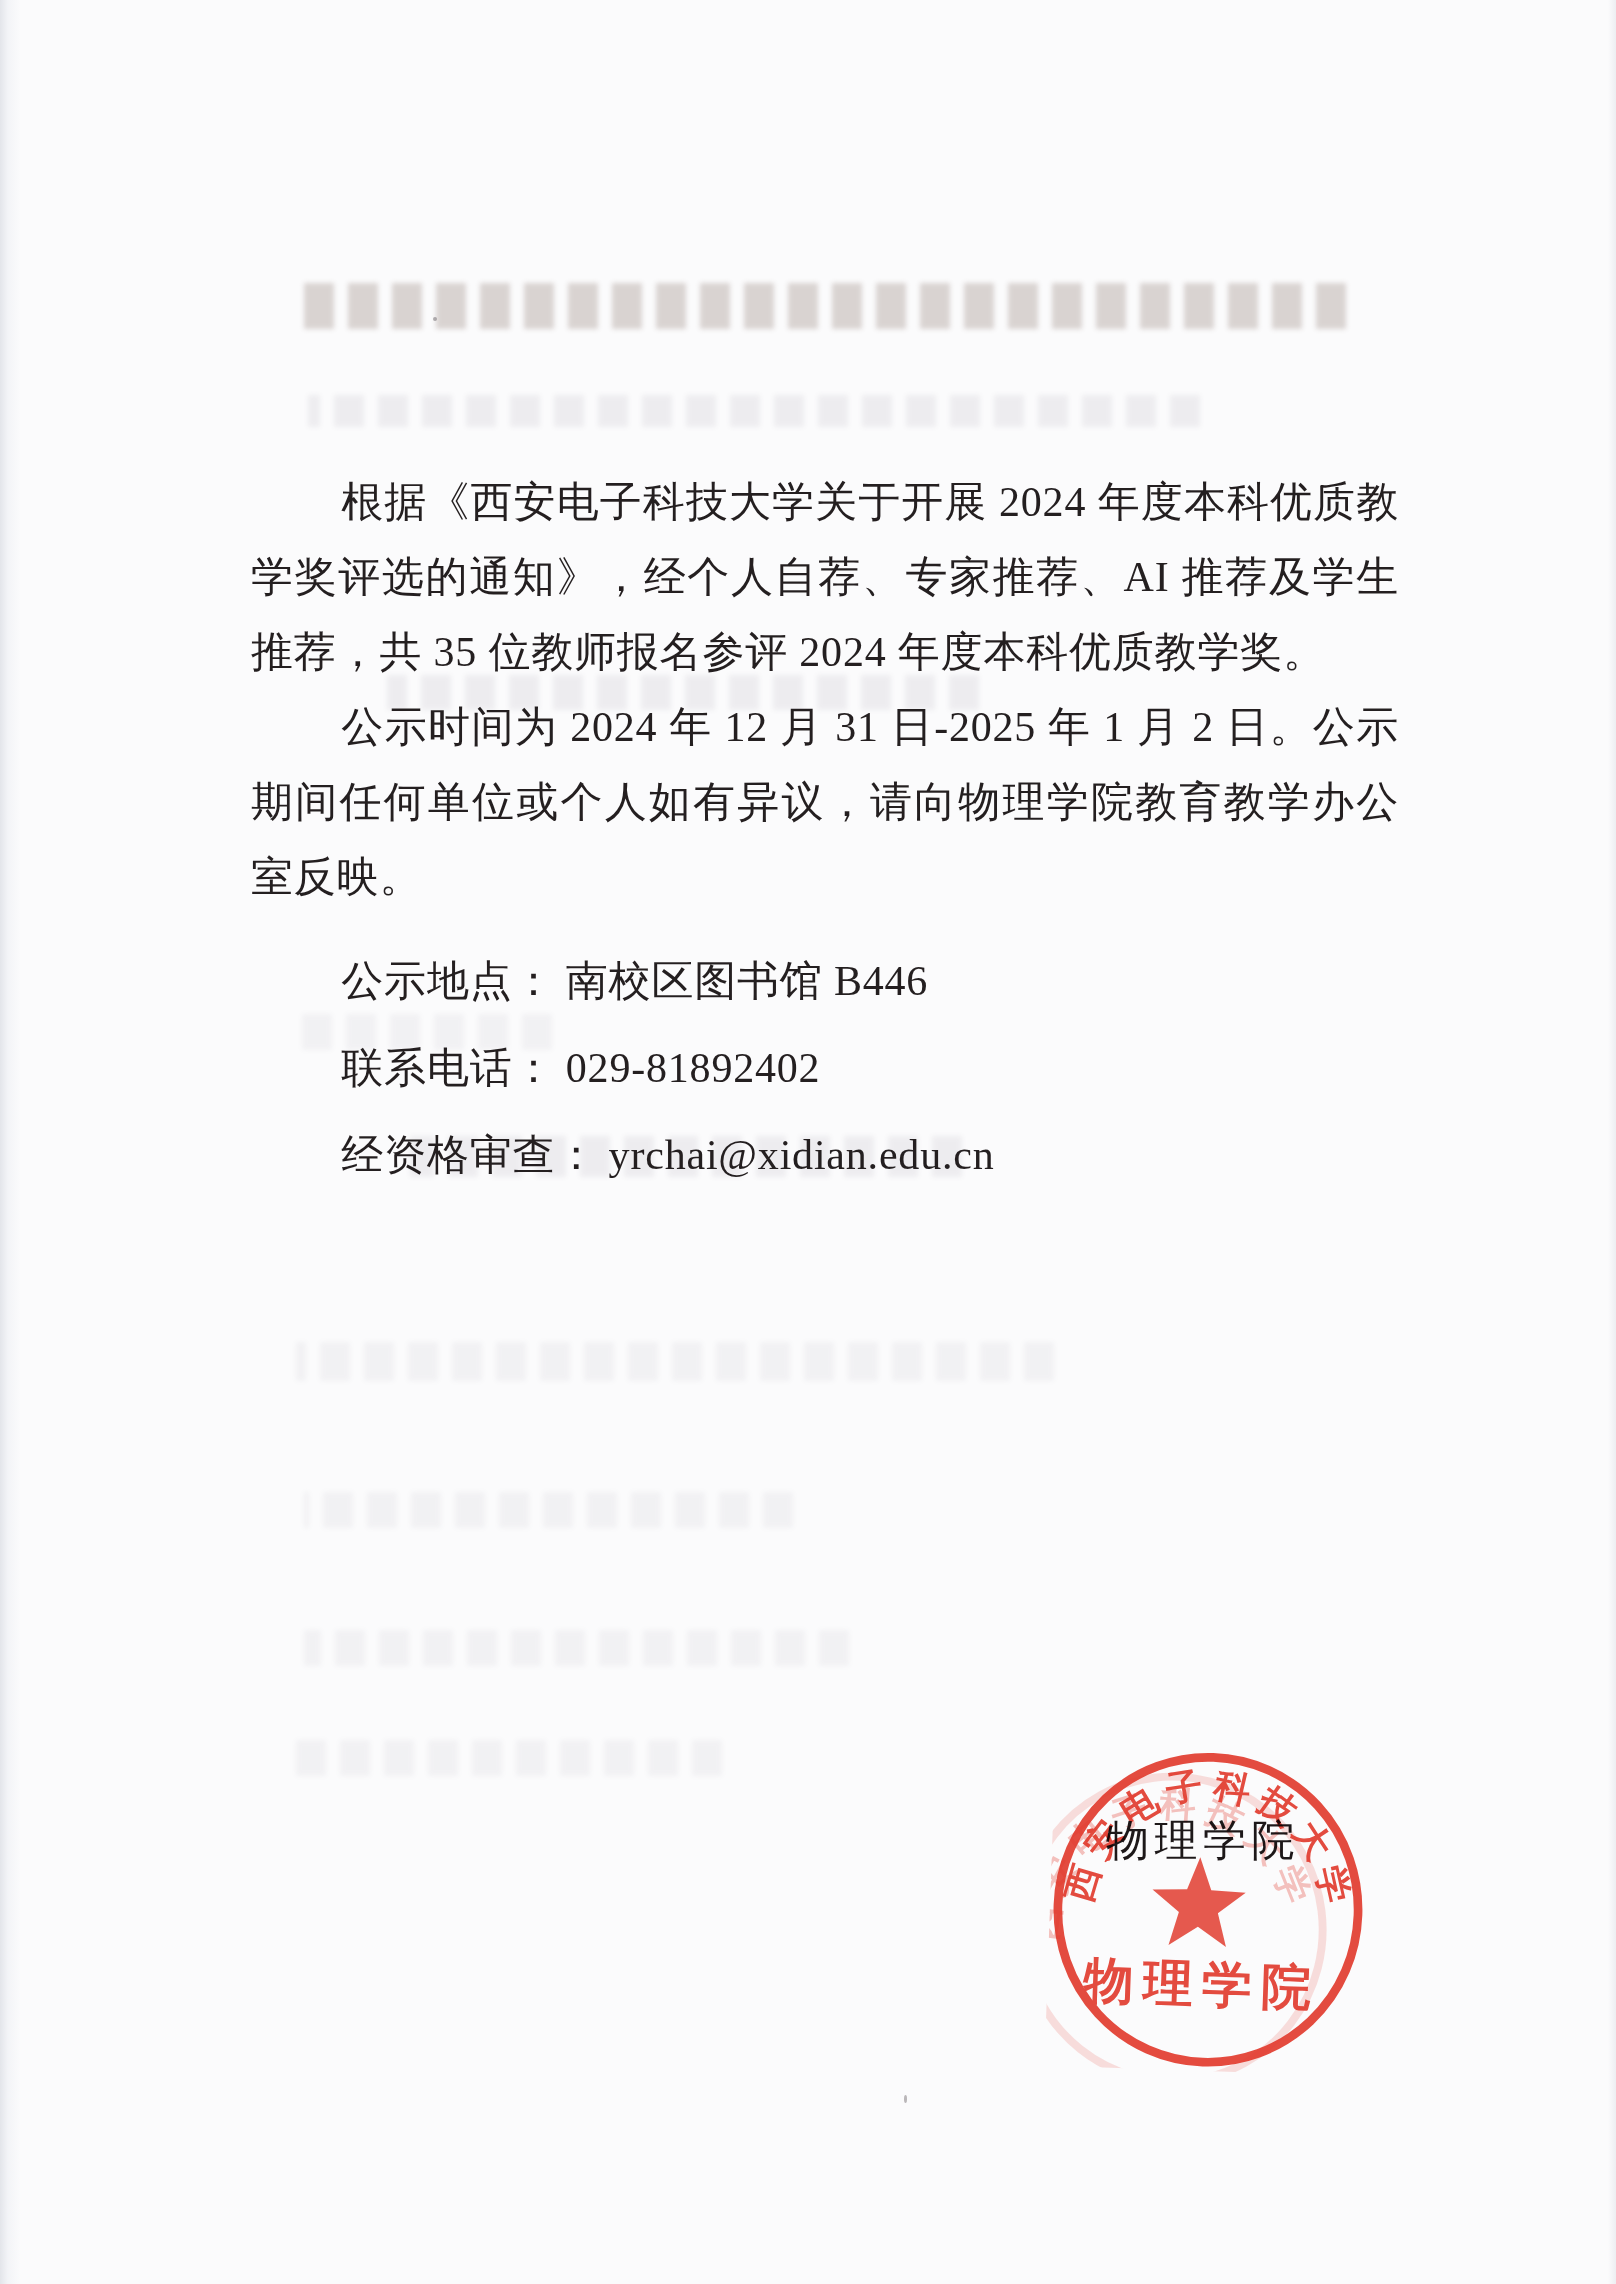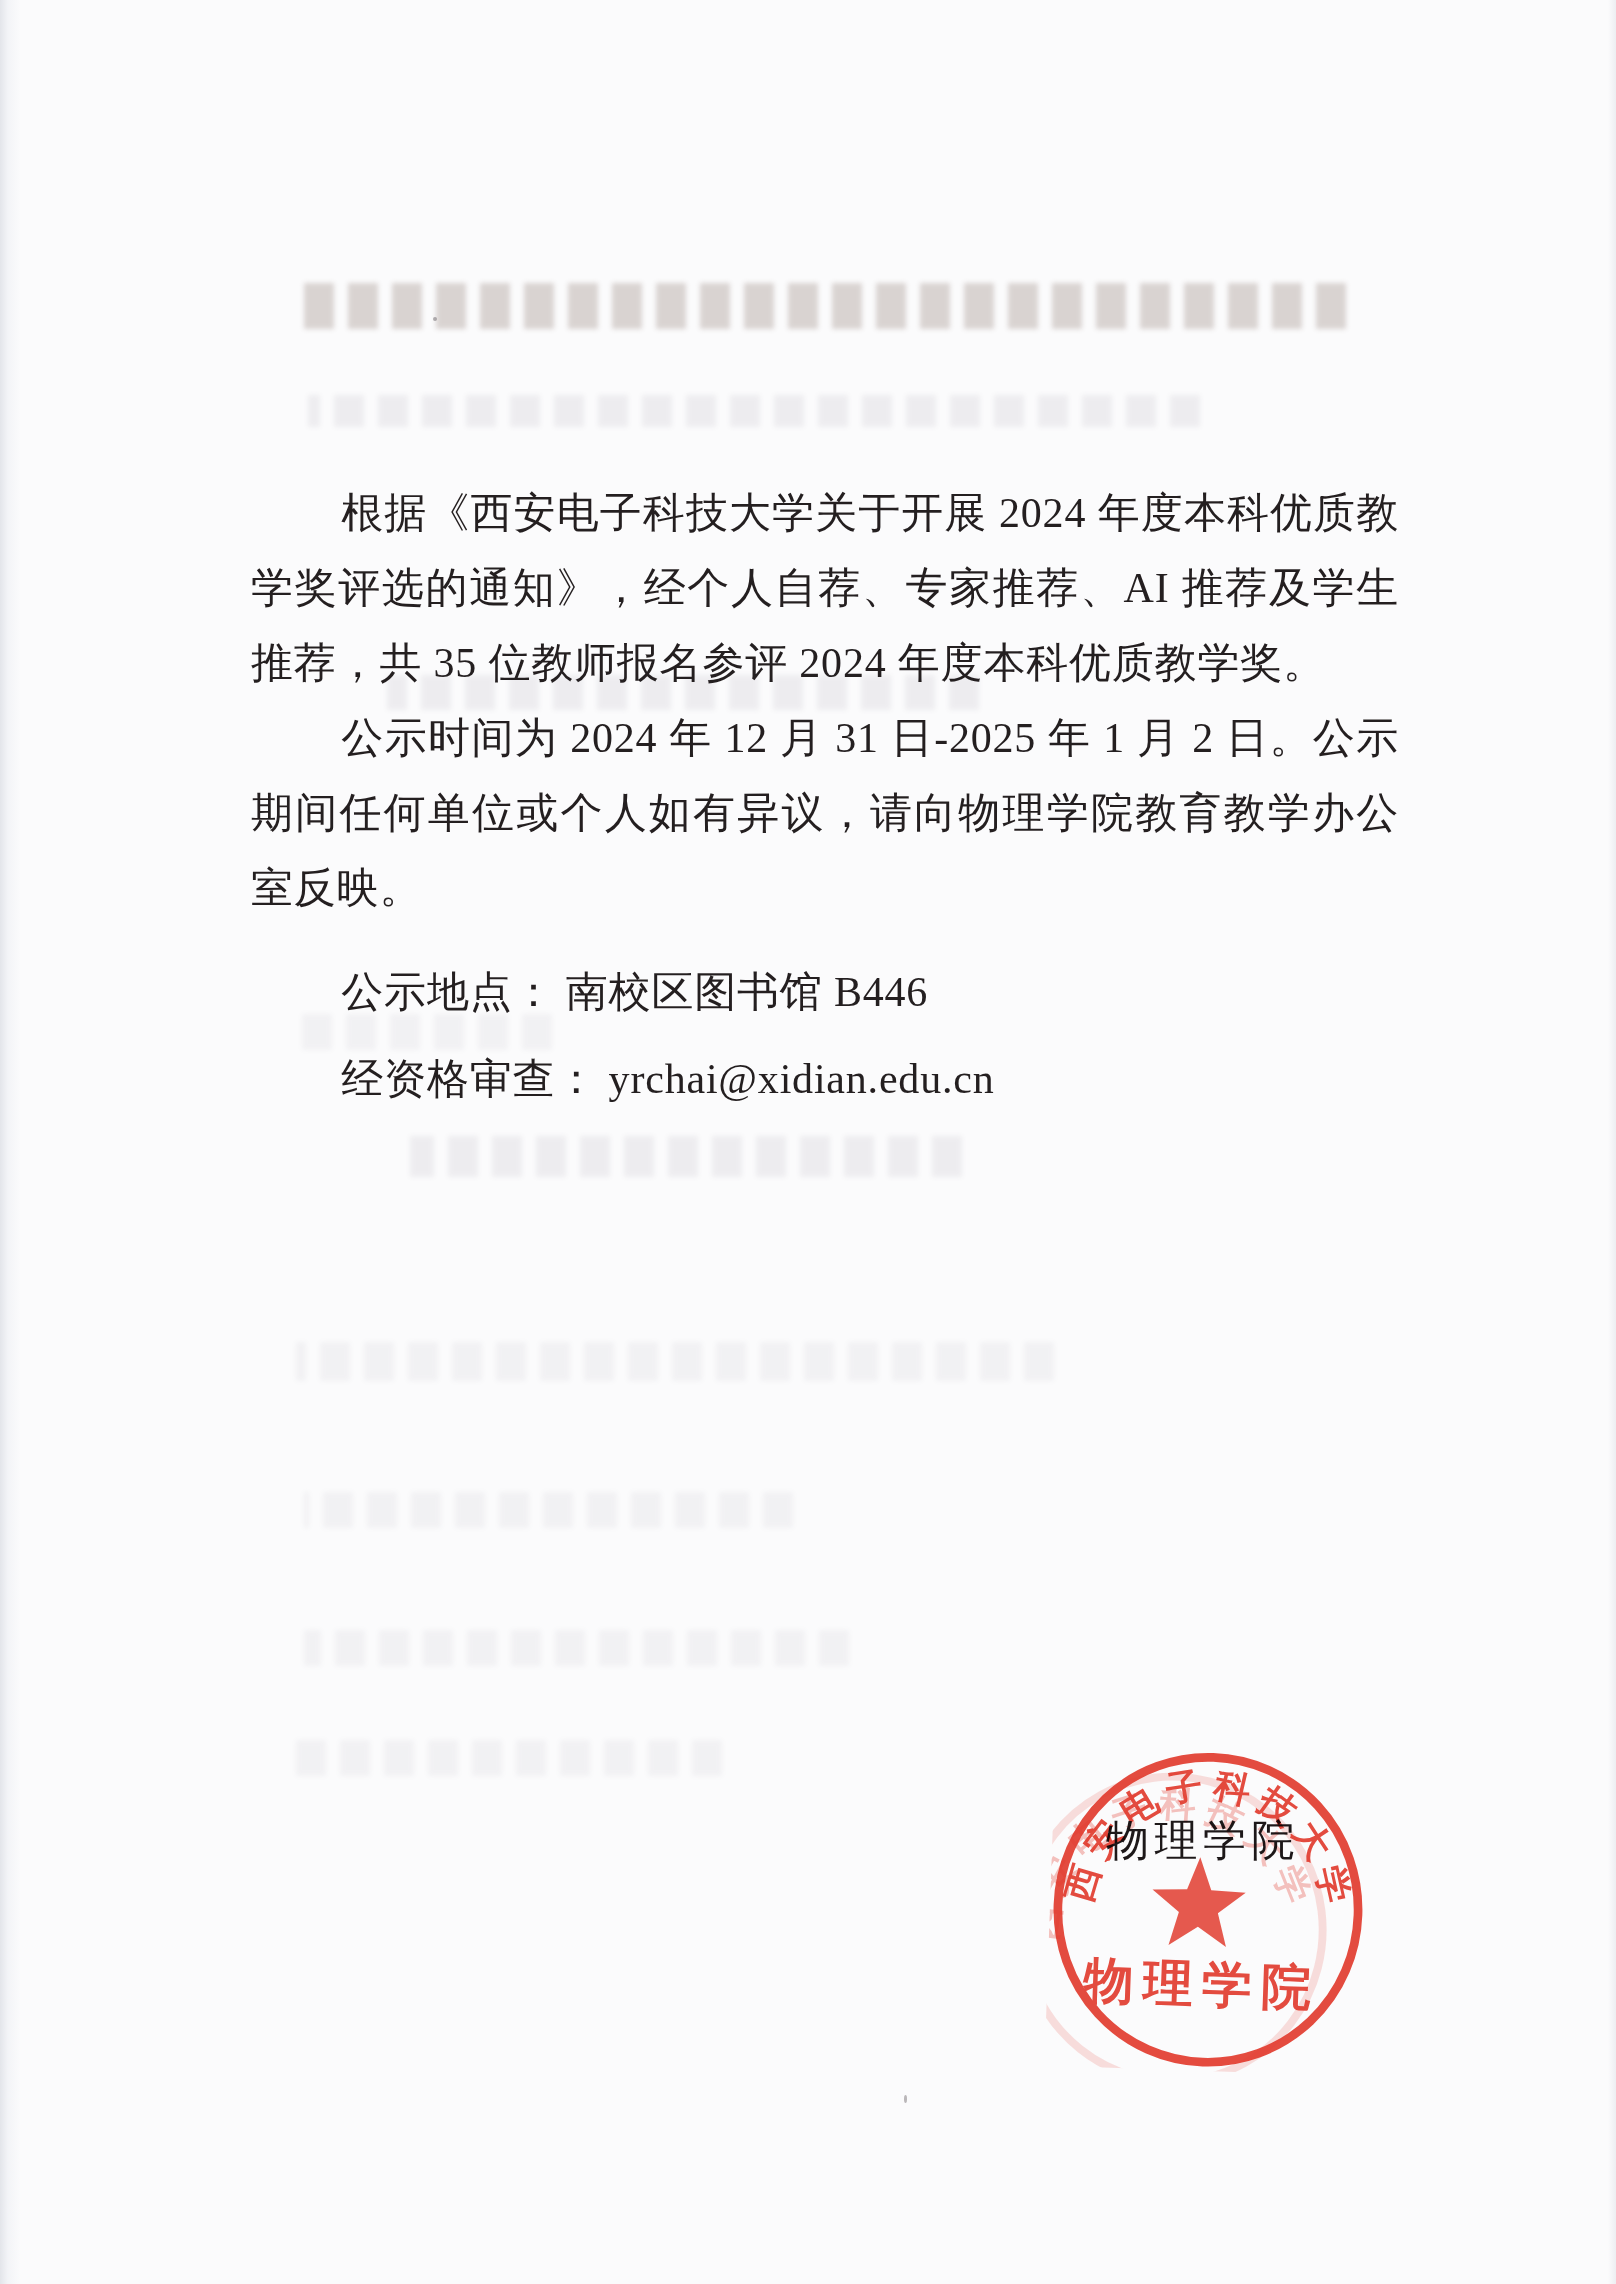--- a/index.html
+++ b/index.html
@@ -49,7 +49,7 @@
 
   .body-text {
     position: absolute;
-    left: 251px; width: 1148px; top: 476px;
+    left: 251px; width: 1148px; top: 465px;
     font-size: 42px;
     line-height: 75px;
     letter-spacing: 0.8px;

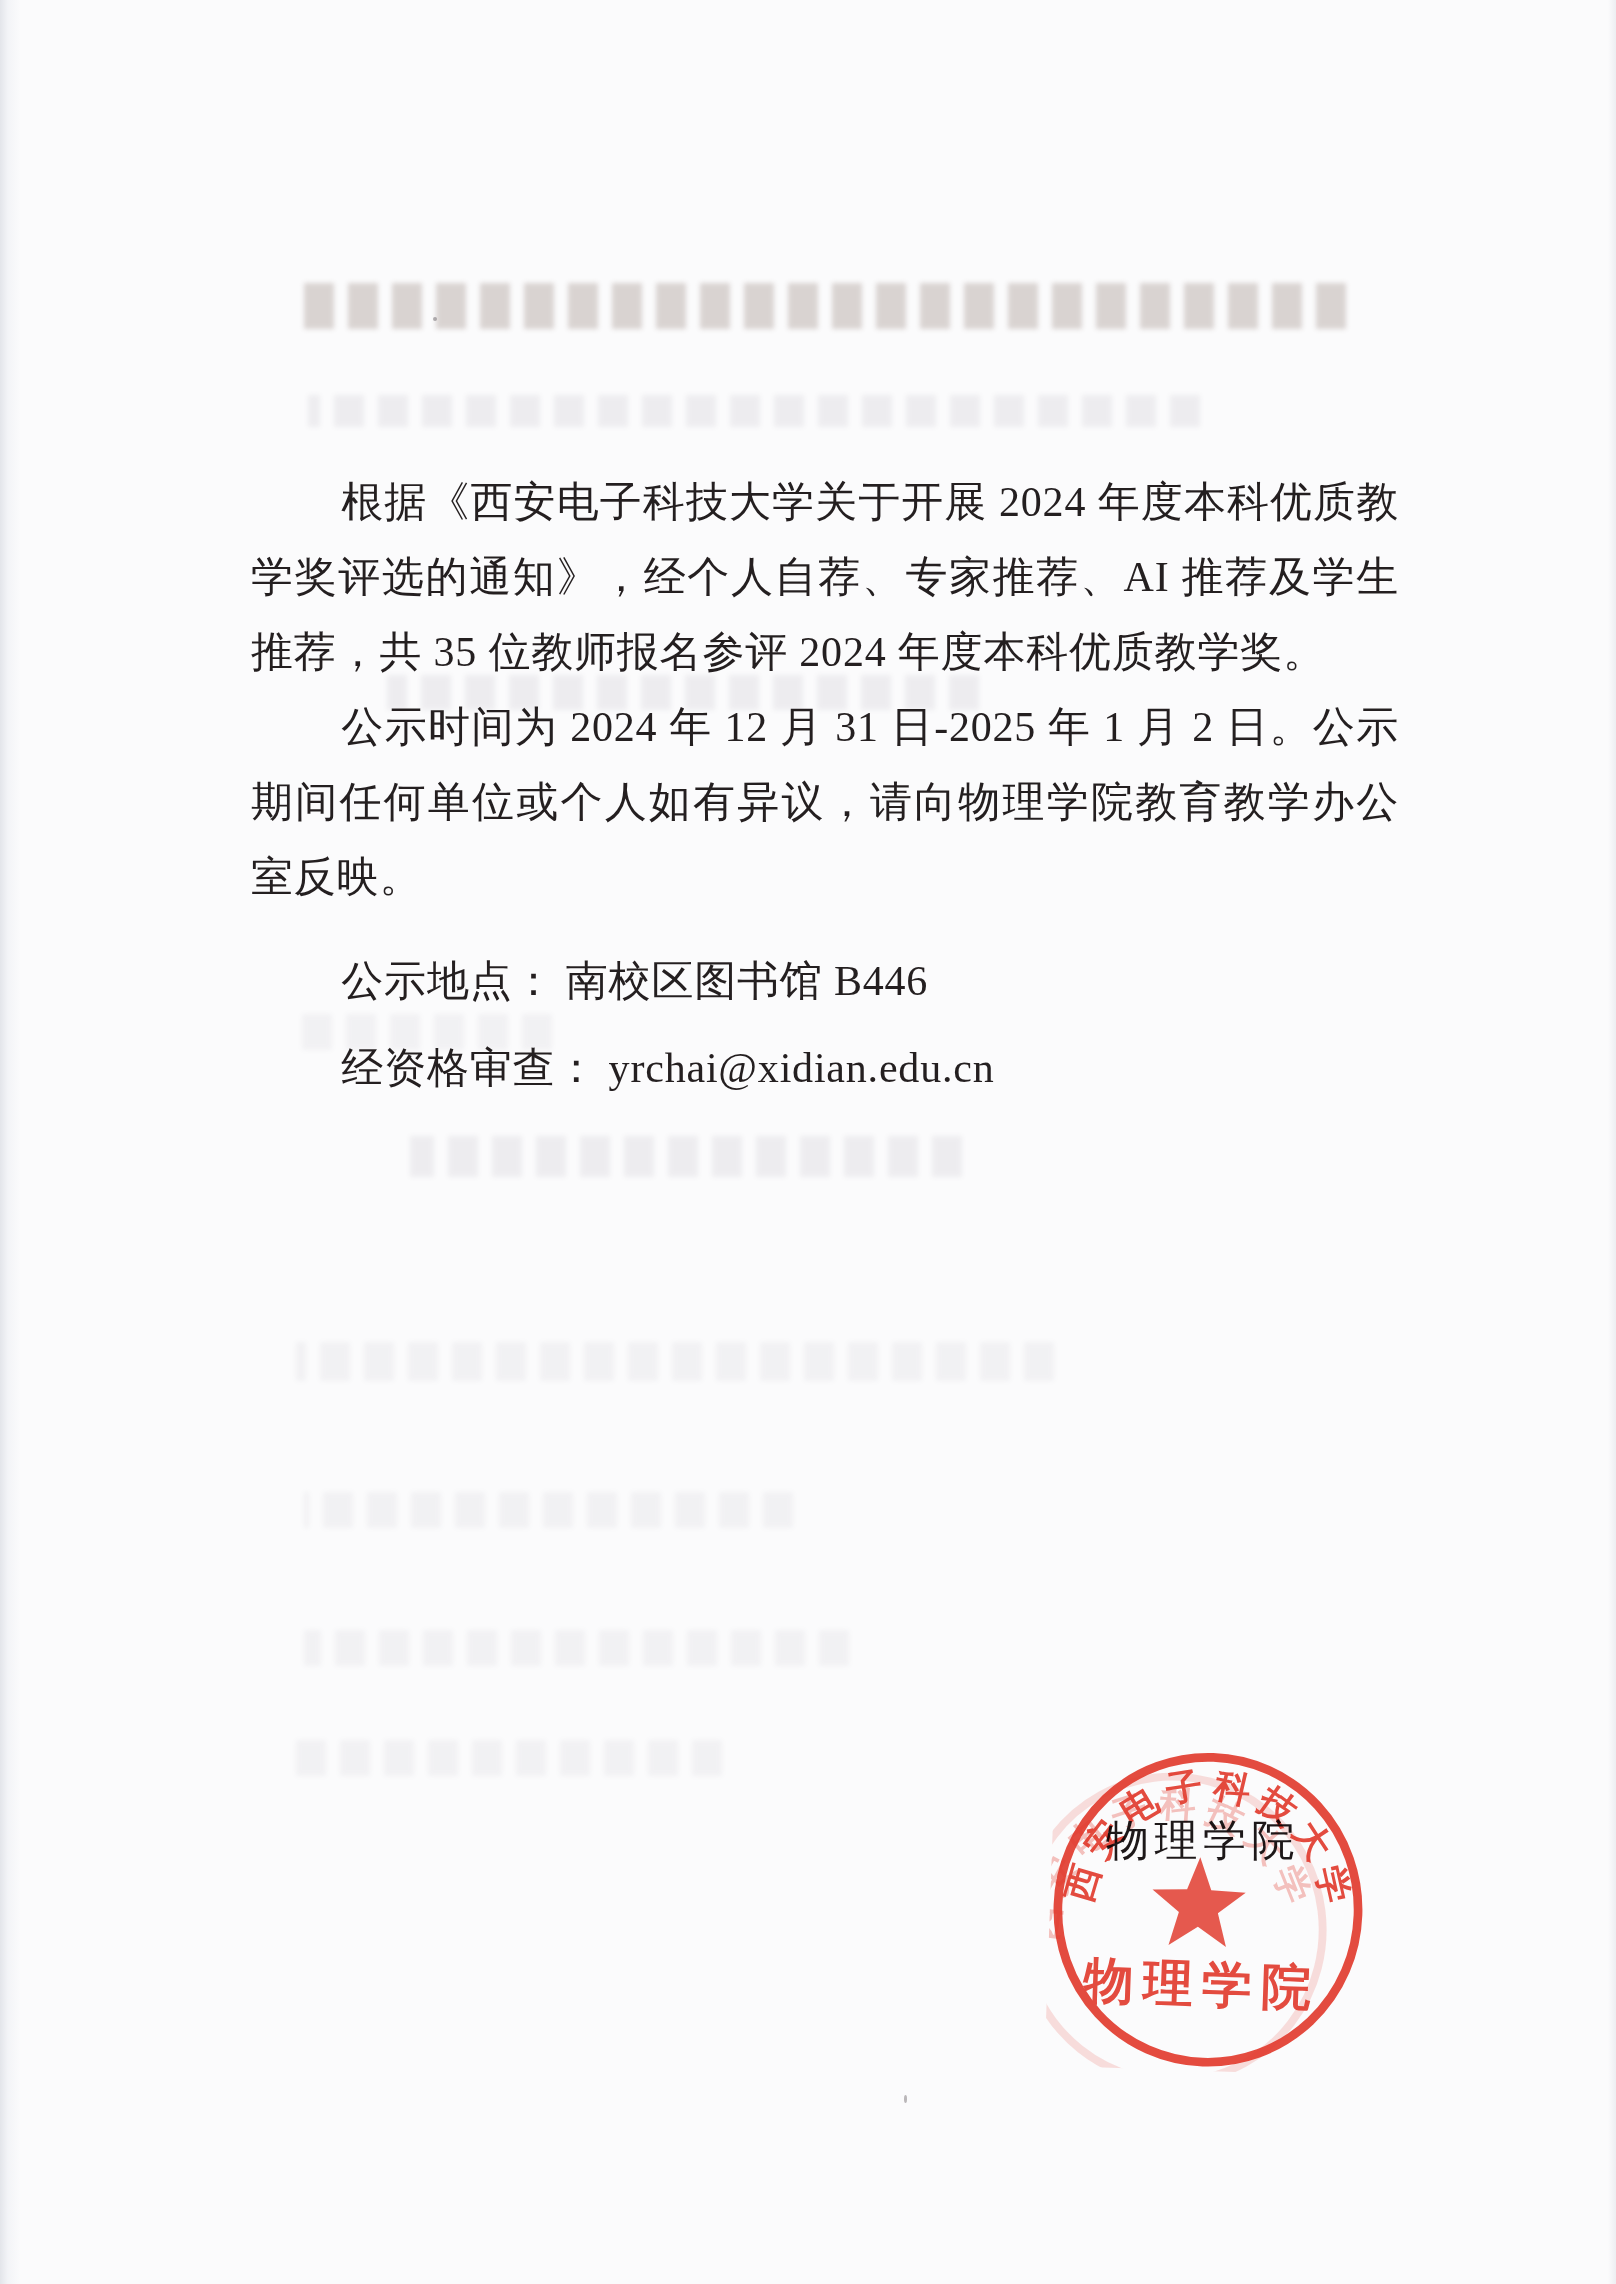--- a/index.html
+++ b/index.html
@@ -122,6 +122,9 @@
         <span>公示地点：</span><span class="contact-value">南校区图书馆 B446</span>
       </p>
       <p class="contact-line">
+        <span>联系电话：</span><span class="contact-value">029-81892402</span>
+      </p>
+      <p class="contact-line">
         <span>经资格审查：</span><span class="contact-value">yrchai@xidian.edu.cn</span>
       </p>
     </div>

